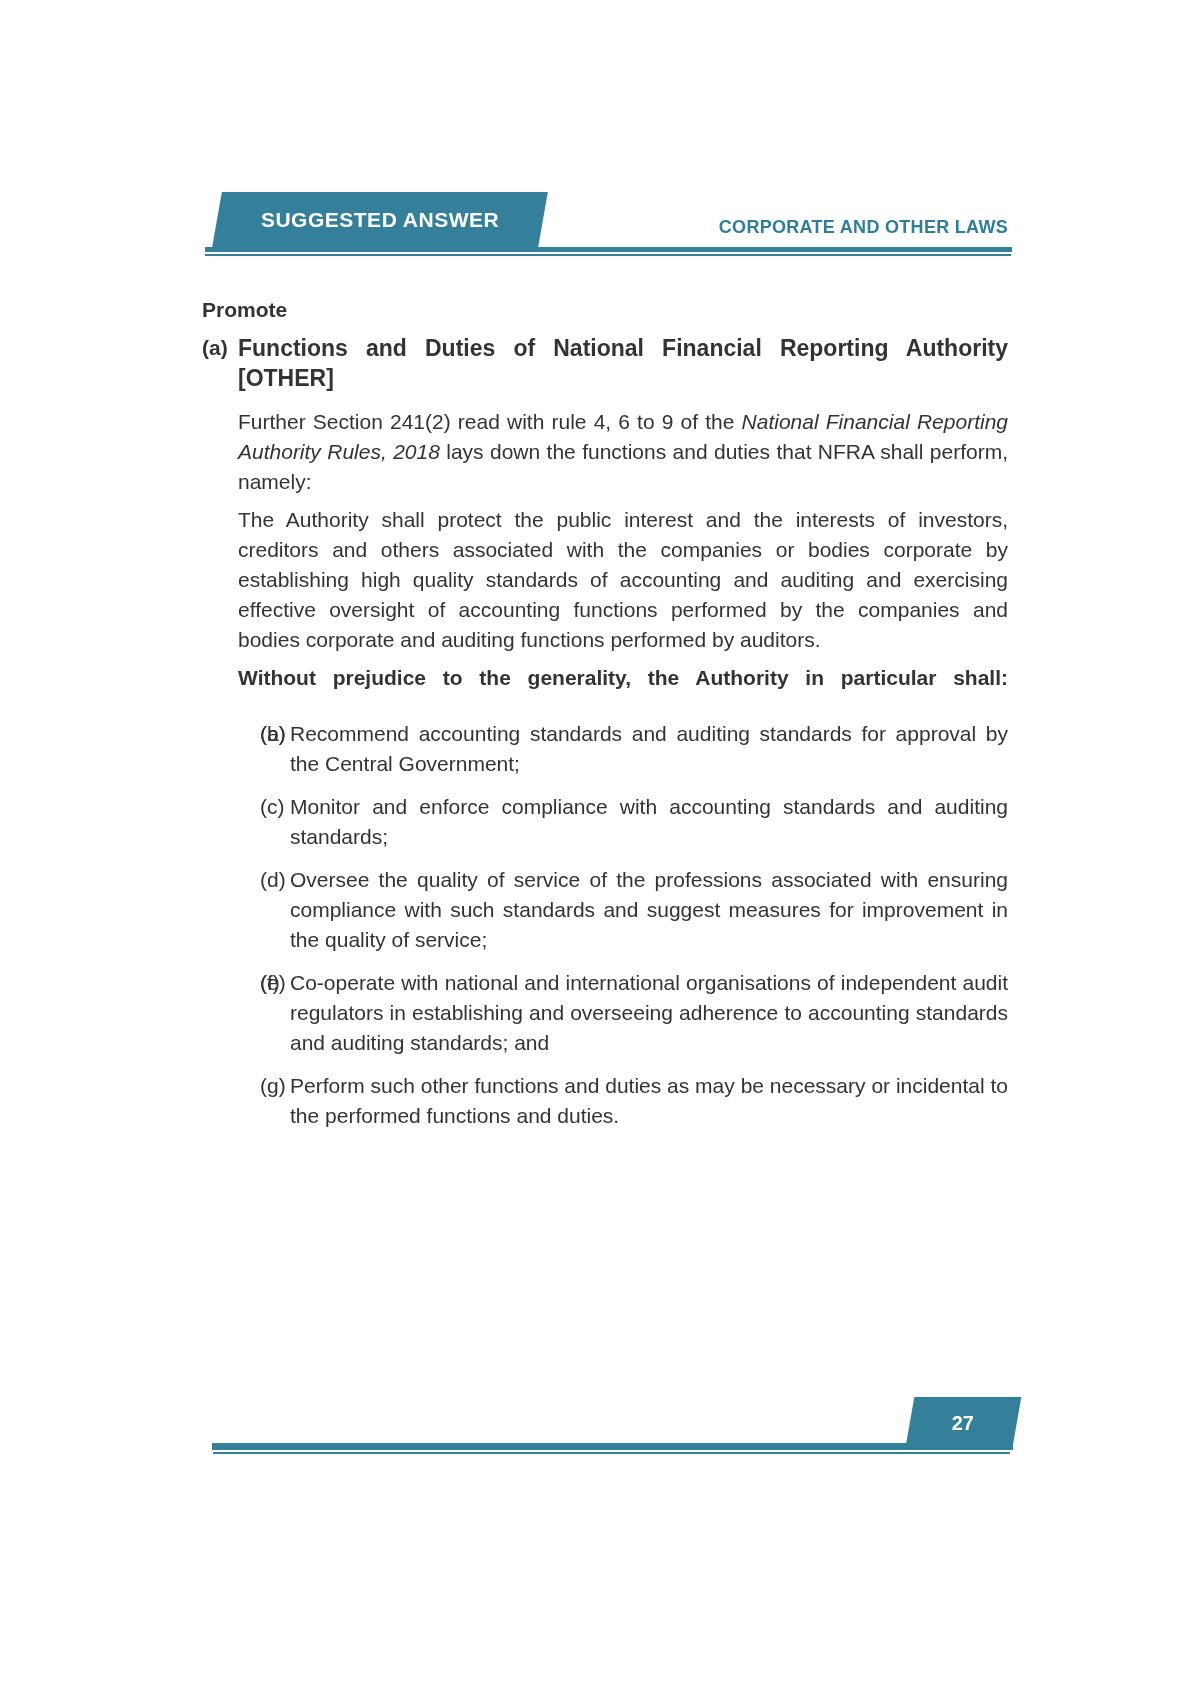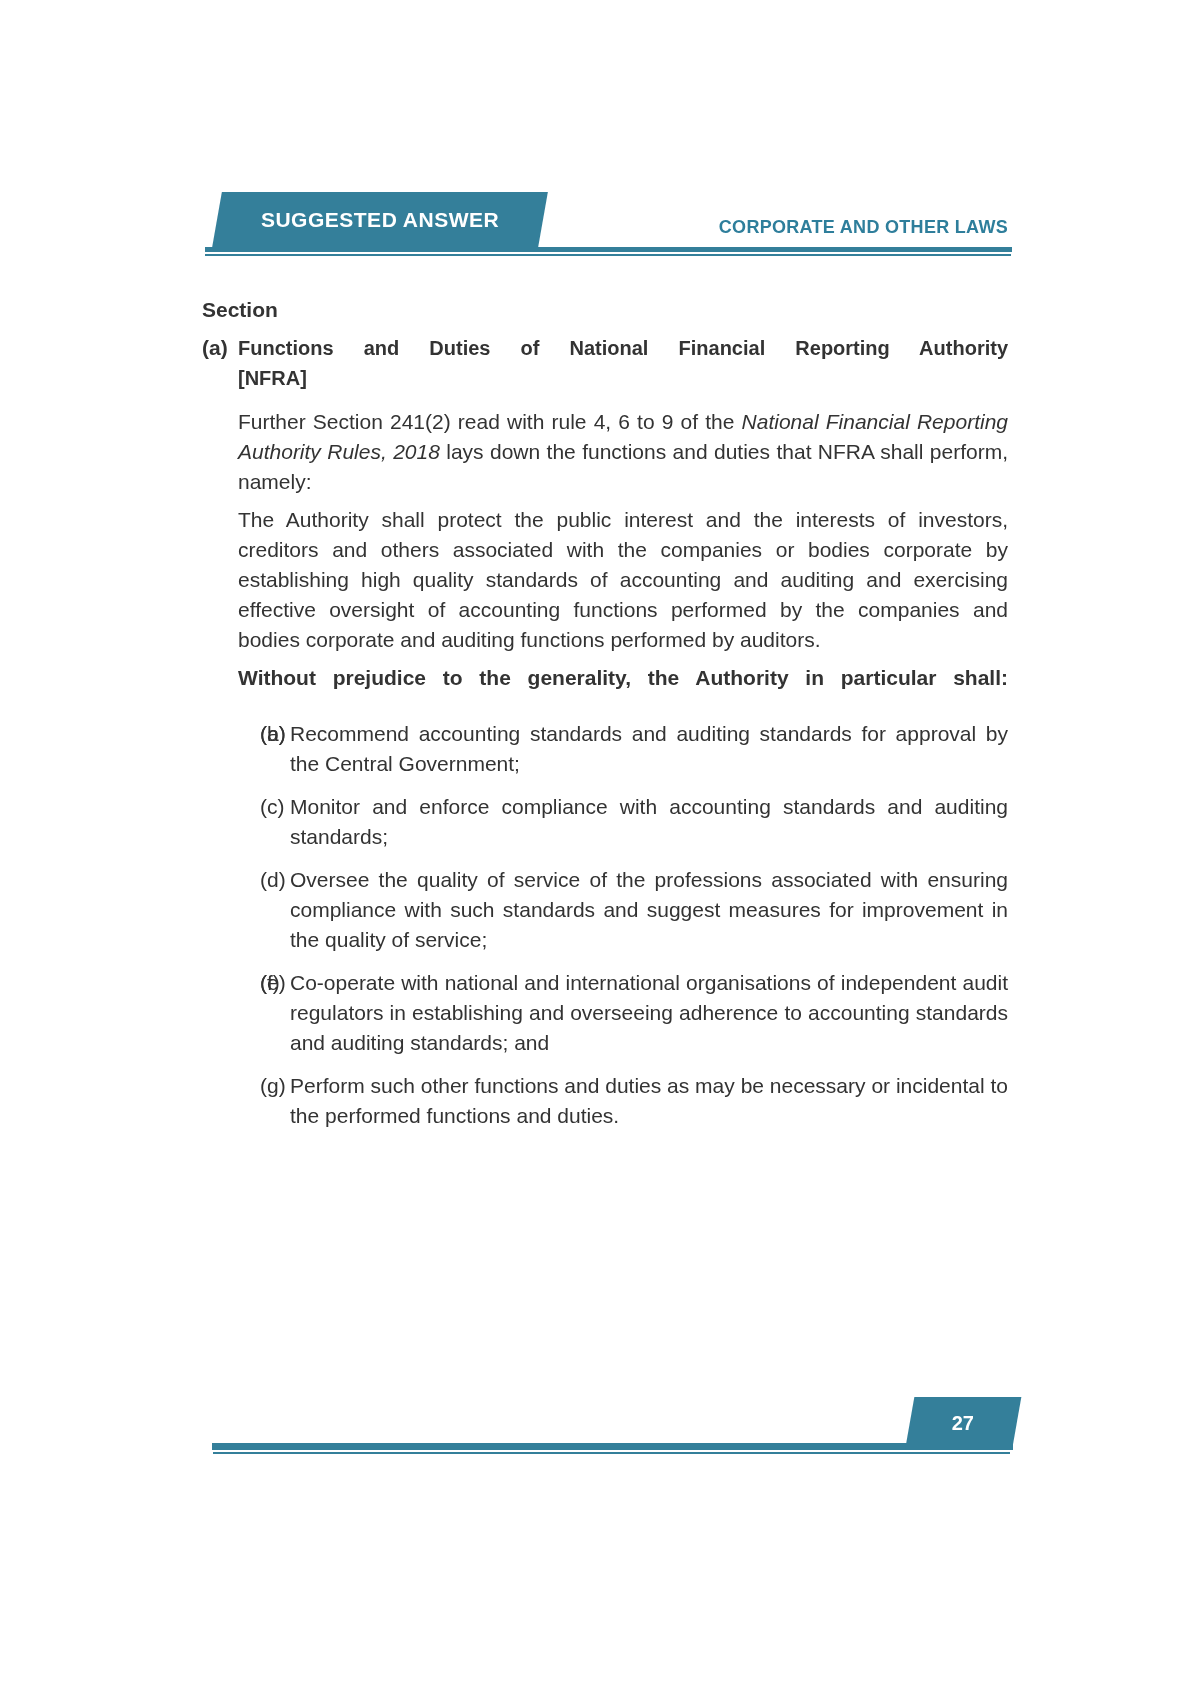--- a/index.html
+++ b/index.html
@@ -78,7 +78,7 @@
   <div class="rule header-thin"></div>
 
   <div class="content">
-    <p class="answer-heading">Section</p>
+    <p class="answer-heading">Promote</p>
 
     <div class="question-item">
       <span class="question-label">(a)</span>

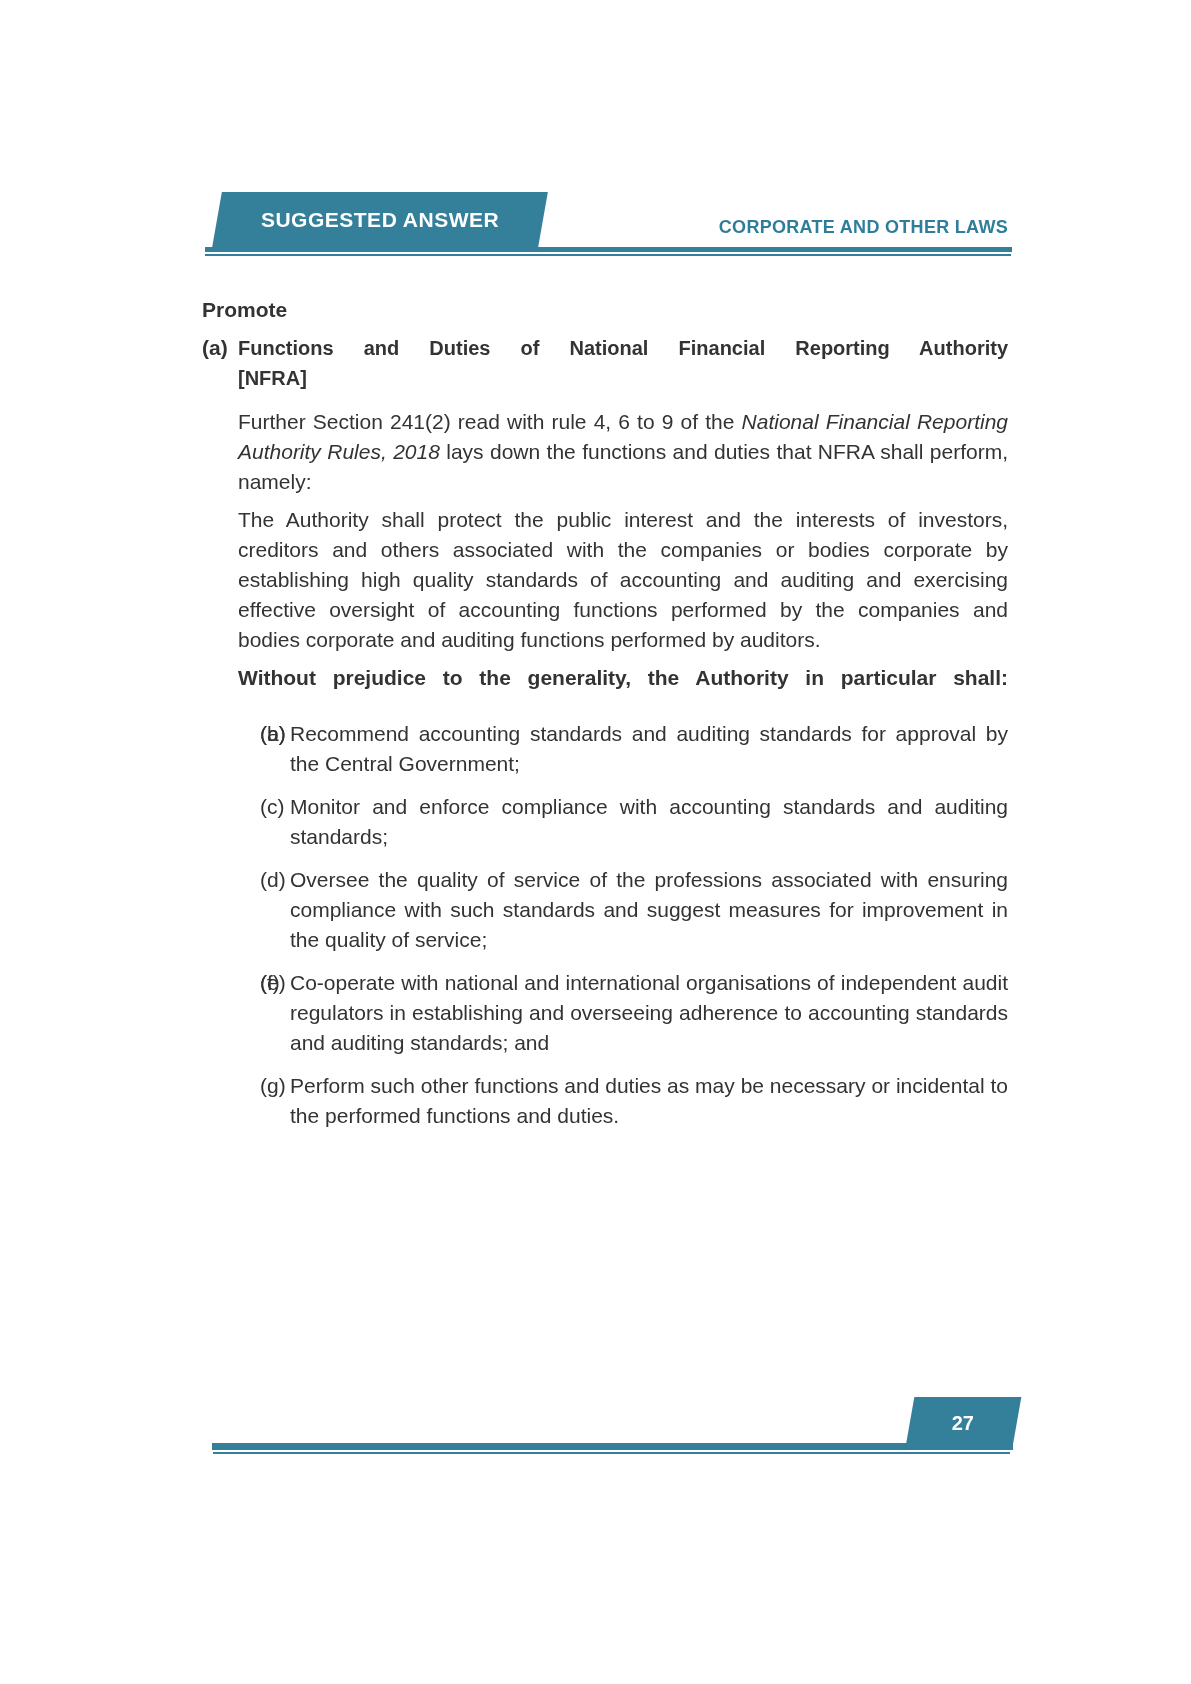--- a/index.html
+++ b/index.html
@@ -43,7 +43,7 @@
   .question-item{position:relative;}
   .question-label{position:absolute;left:0;top:0;font-weight:bold;}
   .question-body{margin-left:36px;}
-  .q-title{margin:0 0 14px 0;font-weight:bold;font-size:20px;line-height:30px;}
+  .q-title{margin:0 0 14px 0;font-weight:bold;font-size:23px;line-height:30px;}
   .q-title .just-line{text-align:justify;text-align-last:justify;}
   .content p{margin:0 0 8px 0;text-align:justify;}
   p.intro-line{font-weight:bold;margin:0 0 26px 0;text-align:justify;text-align-last:justify;}

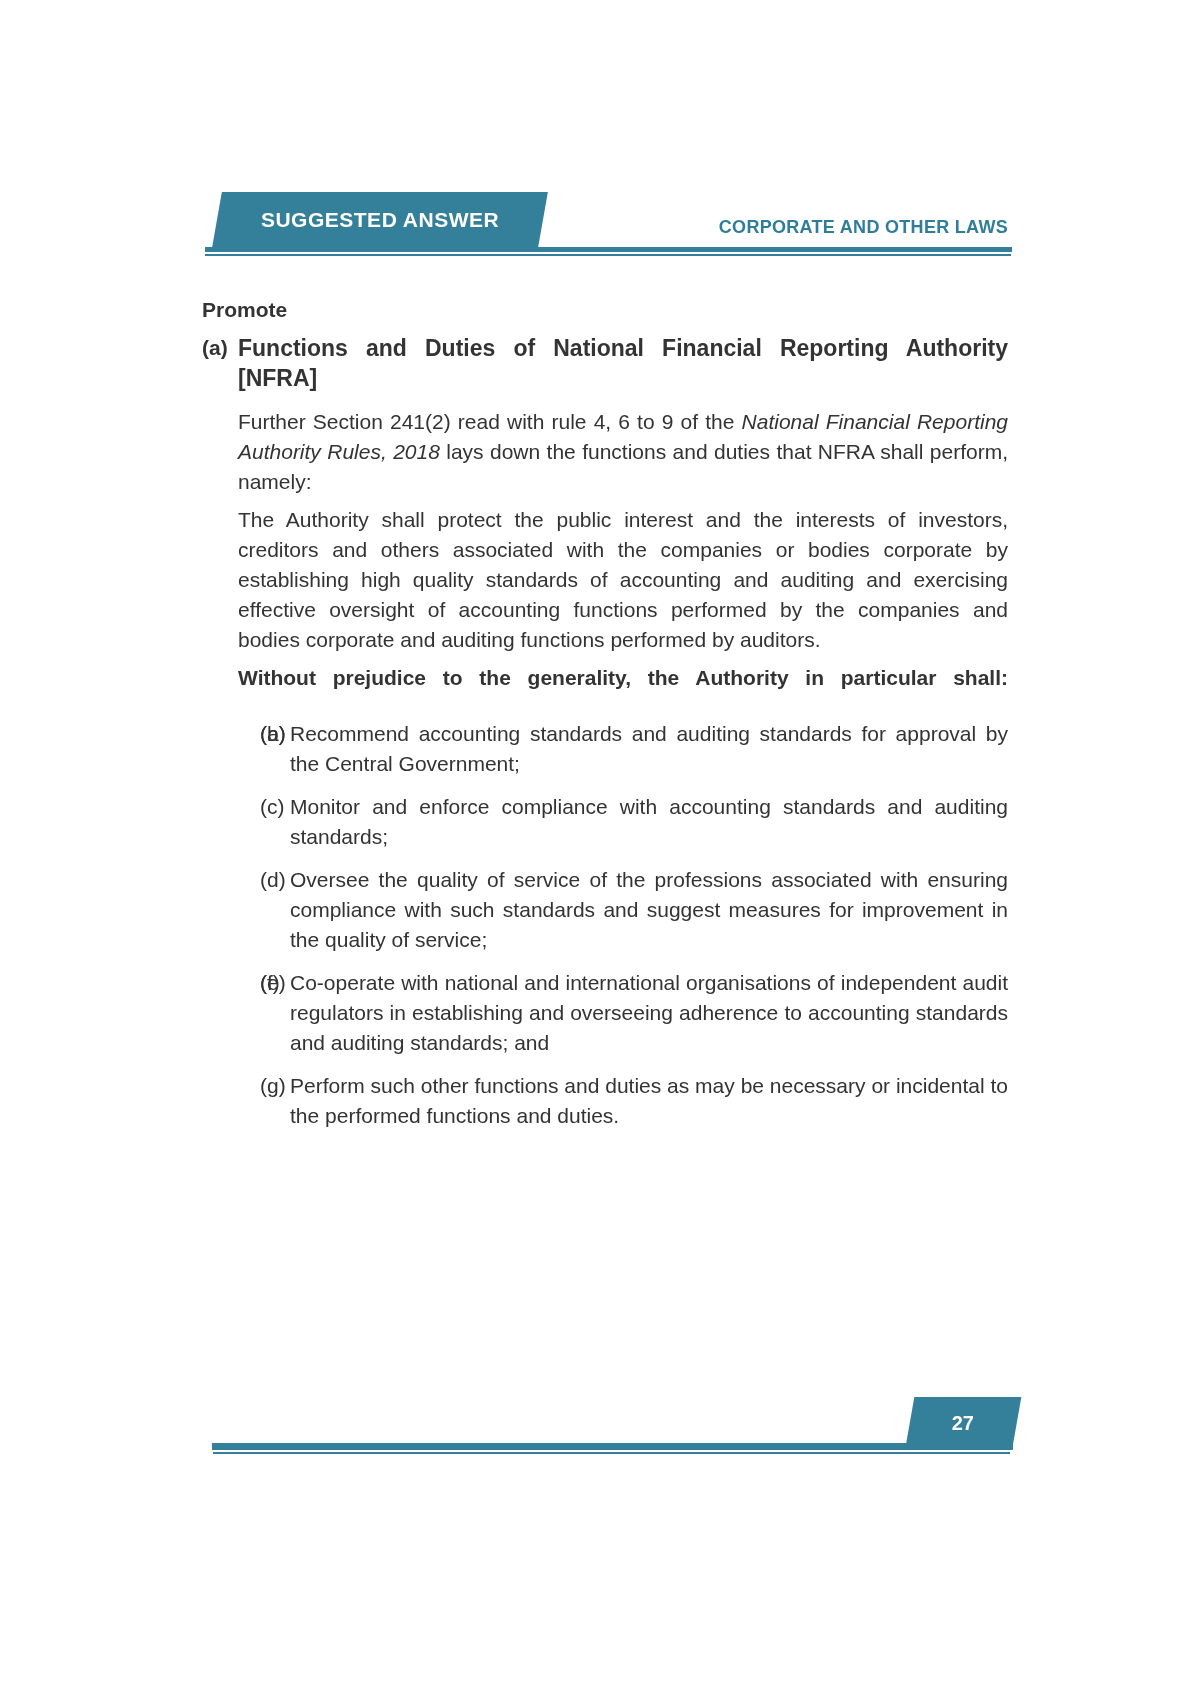--- a/index.html
+++ b/index.html
@@ -86,7 +86,7 @@
 
         <div class="q-title">
           <div class="just-line">Functions and Duties of National Financial Reporting Authority</div>
-          <div>[NFRA]</div>
+          <div>[OTHER]</div>
         </div>
 
 

